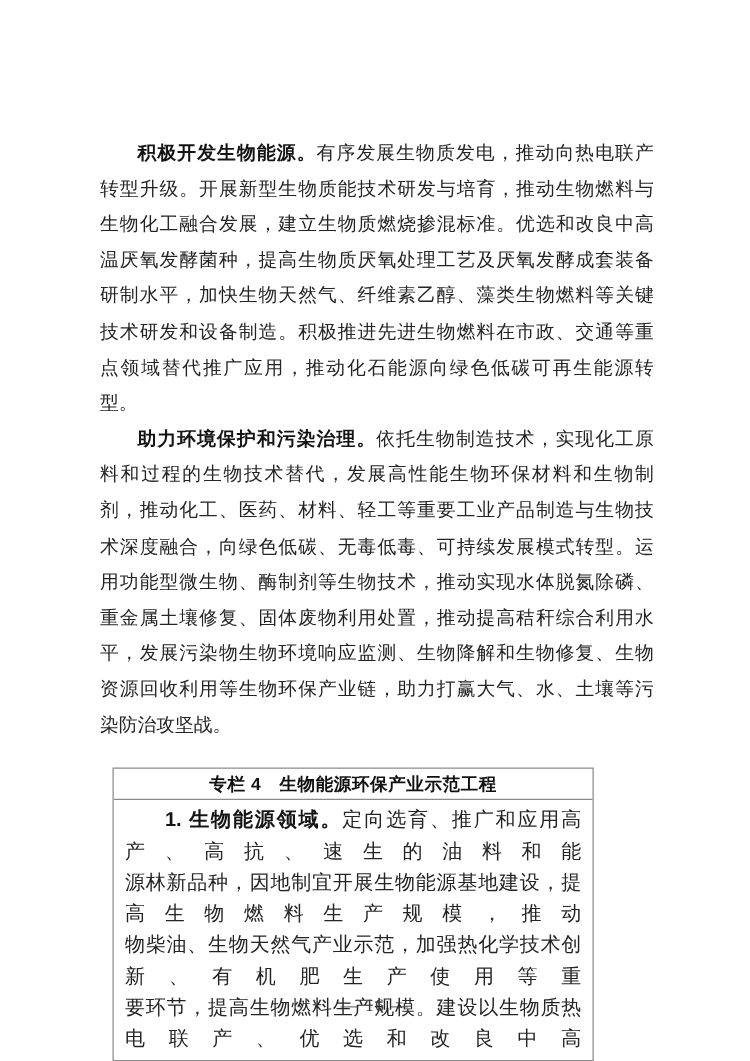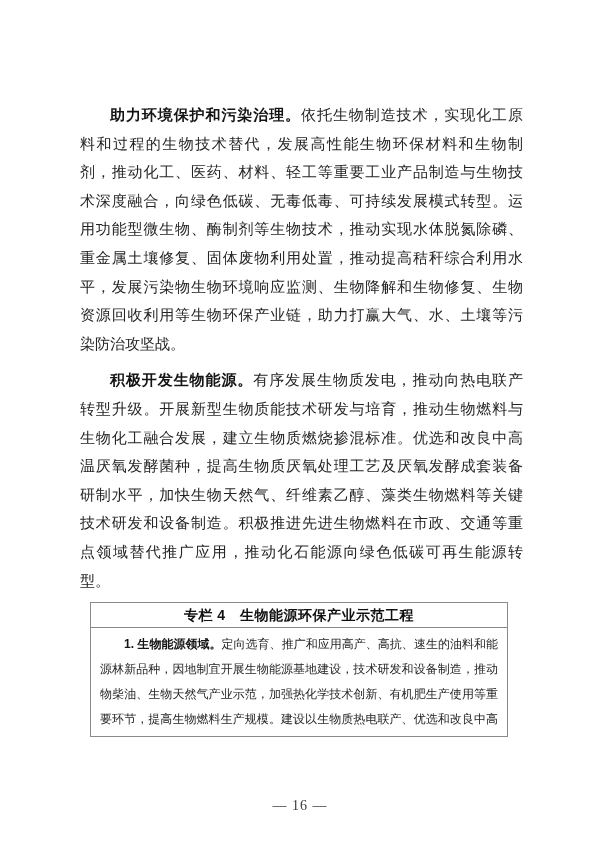--- a/index.html
+++ b/index.html
@@ -77,6 +77,19 @@
 <div class="page">
   <div class="content">
 
+    <div class="para para-2">
+      <div class="line first"><span class="lead">积极开发生物能源。</span><span>有序发展生物质发电，推动向热电联产</span></div>
+      <div class="lines">
+          <div class="line">转型升级。开展新型生物质能技术研发与培育，推动生物燃料与</div>
+          <div class="line">生物化工融合发展，建立生物质燃烧掺混标准。优选和改良中高</div>
+          <div class="line">温厌氧发酵菌种，提高生物质厌氧处理工艺及厌氧发酵成套装备</div>
+          <div class="line">研制水平，加快生物天然气、纤维素乙醇、藻类生物燃料等关键</div>
+          <div class="line">技术研发和设备制造。积极推进先进生物燃料在市政、交通等重</div>
+          <div class="line">点领域替代推广应用，推动化石能源向绿色低碳可再生能源转</div>
+          <div class="line">型。</div>
+        </div>
+    </div>
+
     <div class="para para-1">
       <div class="line first"><span class="lead">助力环境保护和污染治理。</span><span>依托生物制造技术，实现化工原</span></div>
       <div class="lines">
@@ -88,19 +101,6 @@
           <div class="line">平，发展污染物生物环境响应监测、生物降解和生物修复、生物</div>
           <div class="line">资源回收利用等生物环保产业链，助力打赢大气、水、土壤等污</div>
           <div class="line">染防治攻坚战。</div>
-        </div>
-    </div>
-
-    <div class="para para-2">
-      <div class="line first"><span class="lead">积极开发生物能源。</span><span>有序发展生物质发电，推动向热电联产</span></div>
-      <div class="lines">
-          <div class="line">转型升级。开展新型生物质能技术研发与培育，推动生物燃料与</div>
-          <div class="line">生物化工融合发展，建立生物质燃烧掺混标准。优选和改良中高</div>
-          <div class="line">温厌氧发酵菌种，提高生物质厌氧处理工艺及厌氧发酵成套装备</div>
-          <div class="line">研制水平，加快生物天然气、纤维素乙醇、藻类生物燃料等关键</div>
-          <div class="line">技术研发和设备制造。积极推进先进生物燃料在市政、交通等重</div>
-          <div class="line">点领域替代推广应用，推动化石能源向绿色低碳可再生能源转</div>
-          <div class="line">型。</div>
         </div>
     </div>
 

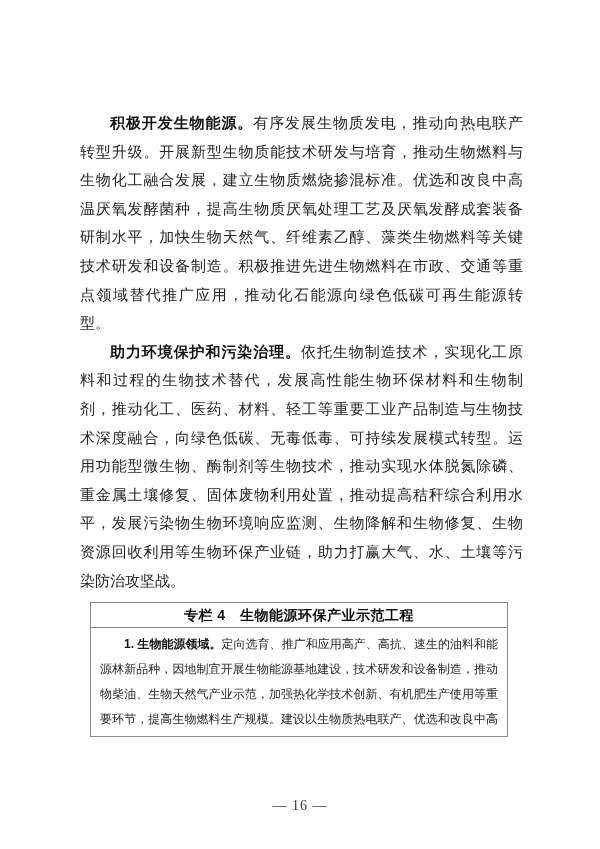--- a/index.html
+++ b/index.html
@@ -35,9 +35,9 @@
   }
   .para-2 { margin-top: 8px; }
   .box {
-    margin-top: 7px;
+    margin-top: 19px;
     margin-left: 10px;
-    width: 418px;
+    width: 385px;
     box-sizing: border-box;
     border: 1px solid #8a8a8a;
   }

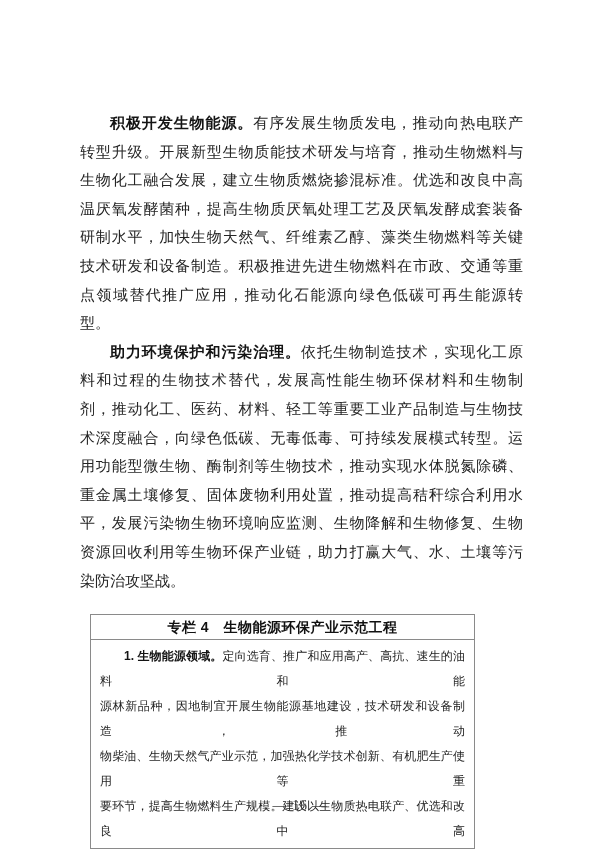--- a/index.html
+++ b/index.html
@@ -53,7 +53,7 @@
     letter-spacing: 0.5px;
   }
   .box-body { padding: 4px 9px 4px 9px; }
-  .box-body .line { font-size: 12px; line-height: 25px; }
+  .box-body .line { font-size: 16px; line-height: 25px; }
   .box-body .lines .line:last-child { text-align-last: justify; }
   .box-lead {
     font-family: "Liberation Sans", "DejaVu Sans", sans-serif;

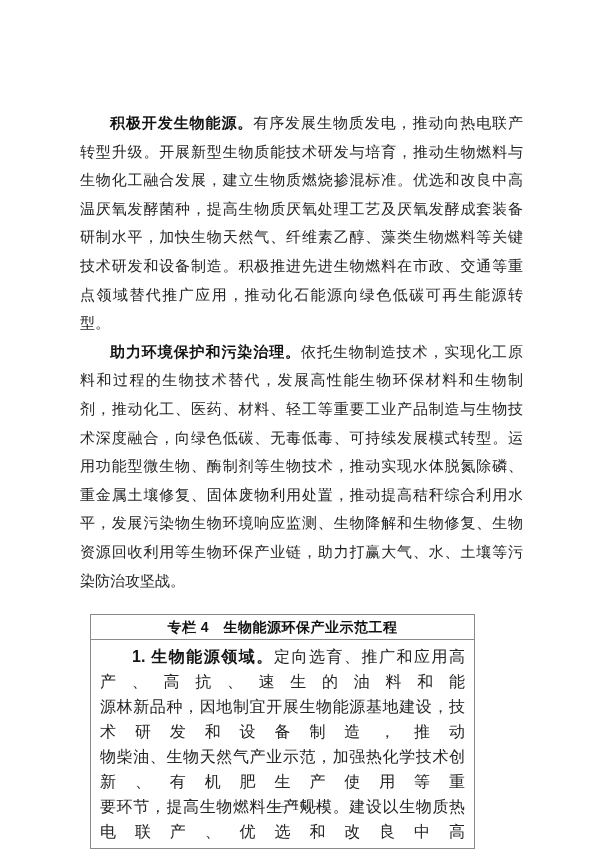--- a/index.html
+++ b/index.html
@@ -109,7 +109,7 @@
       <div class="box-body">
         <div class="line first"><span class="box-lead">1. 生物能源领域。</span><span>定向选育、推广和应用高产、高抗、速生的油料和能</span></div>
         <div class="lines">
-            <div class="line">源林新品种，因地制宜开展生物能源基地建设，技术研发和设备制造，推动</div>
+            <div class="line">源林新品种，因地制宜开展生物能源基地建设，提高生物燃料生产规模，推动</div>
             <div class="line">物柴油、生物天然气产业示范，加强热化学技术创新、有机肥生产使用等重</div>
             <div class="line">要环节，提高生物燃料生产规模。建设以生物质热电联产、优选和改良中高</div>
           </div>

